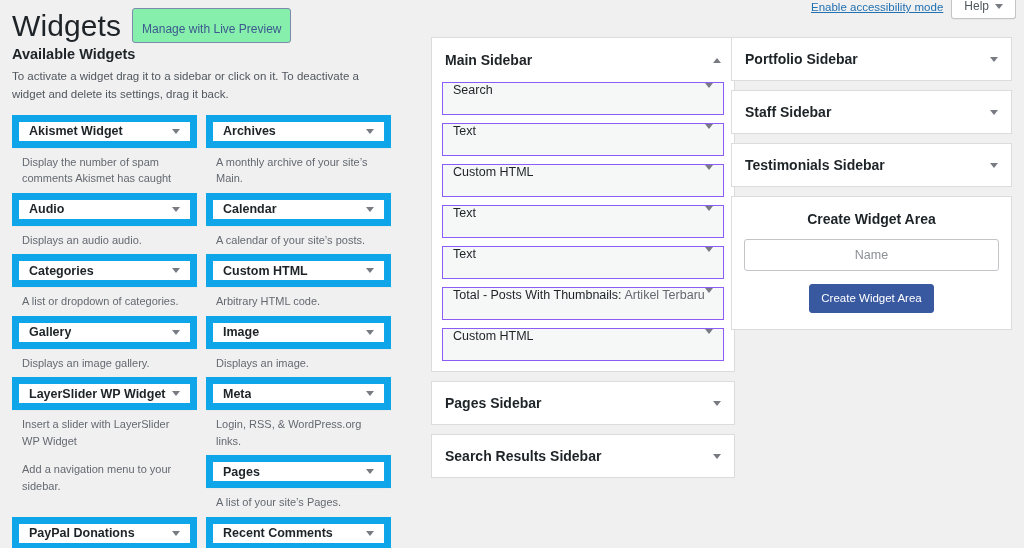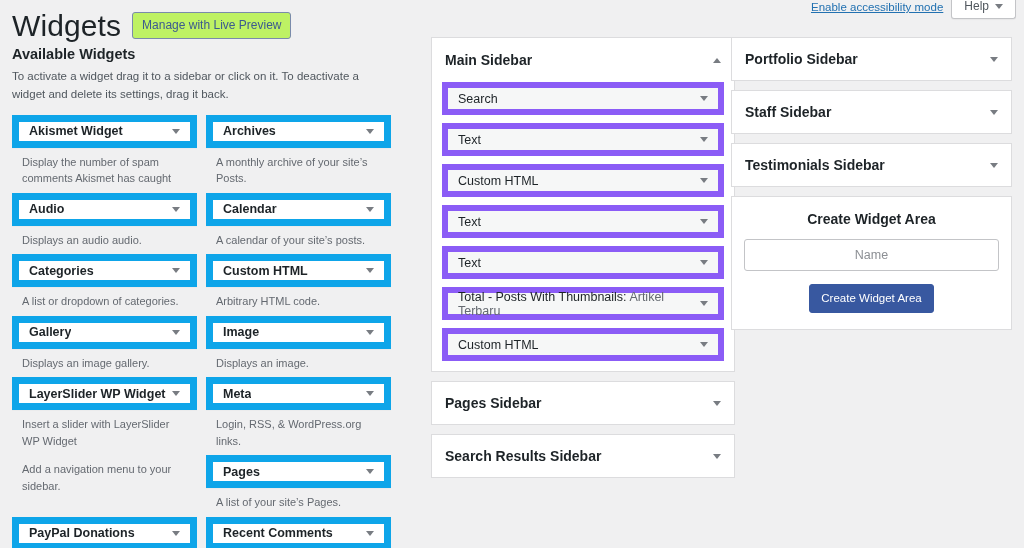--- a/index.html
+++ b/index.html
@@ -49,11 +49,11 @@
     line-height: 1.3; letter-spacing: .1px;
   }
   .btn-secondary {
-    background: #bef264;
+    background: #86efac;
     border: 1px solid #7a8bab;
     color: #3c5a8f;
     font-size: 12px;
-    padding: 3px 9px 4px 9px;
+    padding: 11px 9px 4px 9px;
     border-radius: 3px;
     cursor: pointer;
     white-space: nowrap;

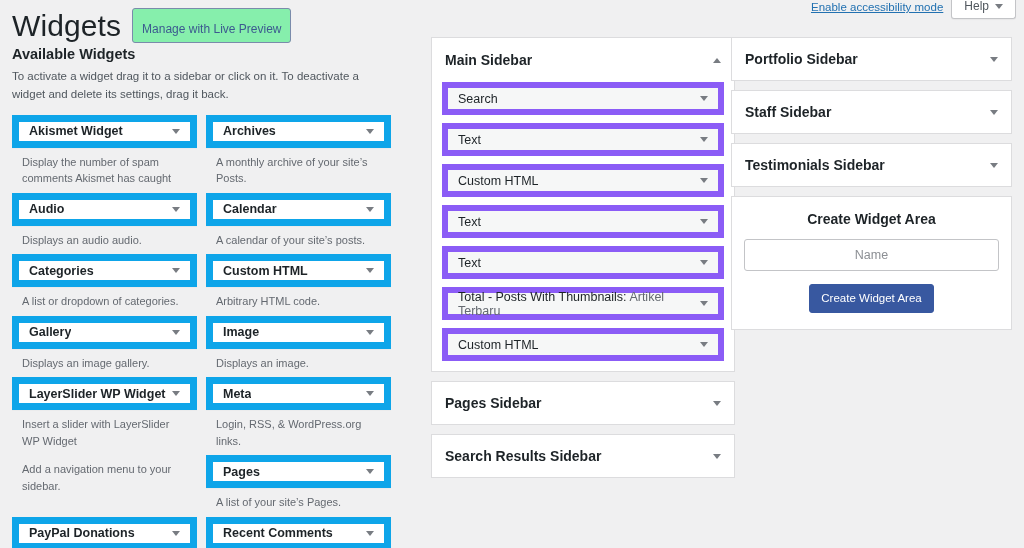--- a/index.html
+++ b/index.html
@@ -119,9 +119,9 @@
   .sb-body { padding: 0 10px 10px 10px; }
   .sb-widget {
     background: #f6f7f7;
-    border: 6px solid #8b5cf6;
+    border: 1px solid #8b5cf6;
     height: 33px;
-    display: flex; align-items: center; justify-content: space-between;
+    display: flex; align-items: flex-start; justify-content: space-between;
     padding: 0 10px;
     margin-bottom: 8px;
     cursor: move;

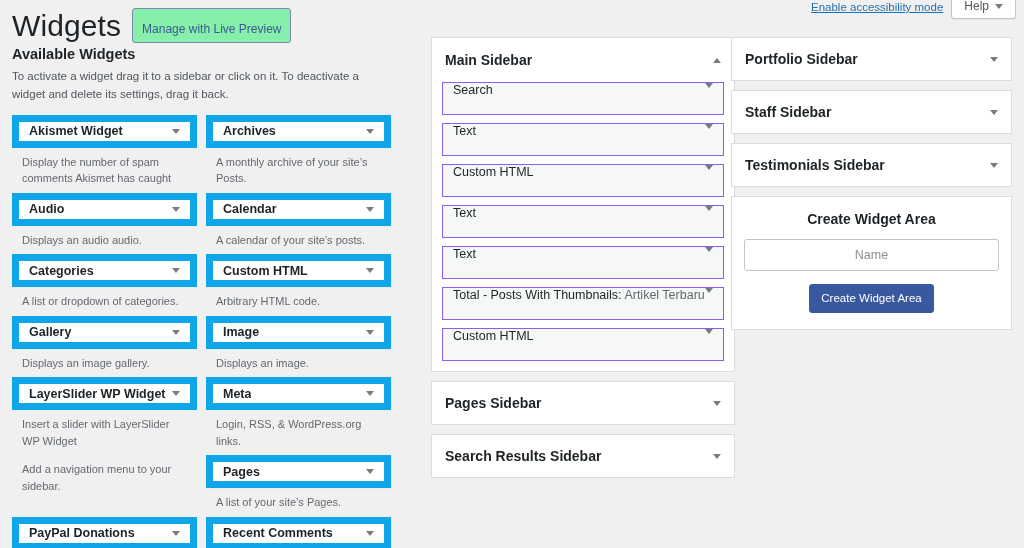--- a/index.html
+++ b/index.html
@@ -205,7 +205,7 @@
             <span class="wname">Archives</span>
             <span class="tri-down"></span>
           </div>
-          <div class="widget-desc">A monthly archive of your site’s Posts.</div>
+          <div class="widget-desc">A monthly archive of your site’s Main.</div>
         </div>
         <div class="widget-cell">
           <div class="widget-box">

